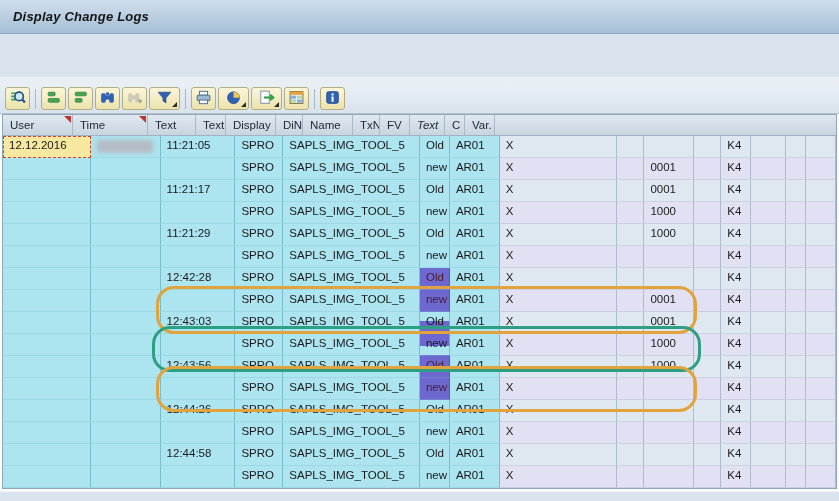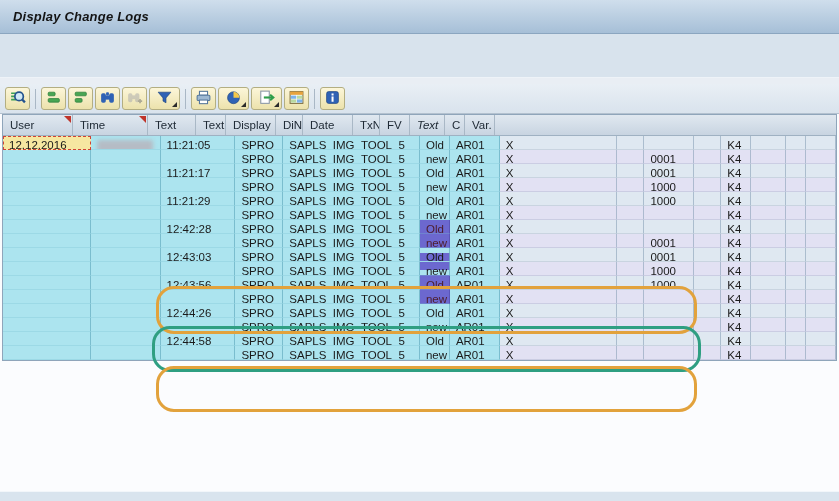--- a/index.html
+++ b/index.html
@@ -153,7 +153,7 @@
           <div class="hcell" style="width: 30px;">Text</div>
           <div class="hcell" style="width: 50px;">Display</div>
           <div class="hcell" style="width: 27px;">DiN</div>
-          <div class="hcell" style="width: 50px;">Date</div>
+          <div class="hcell" style="width: 50px;">Name</div>
           <div class="hcell" style="width: 27px;">TxN</div>
           <div class="hcell" style="width: 30px;">FV</div>
           <div class="hcell" style="width: 35px; font-style: italic;">Text</div>

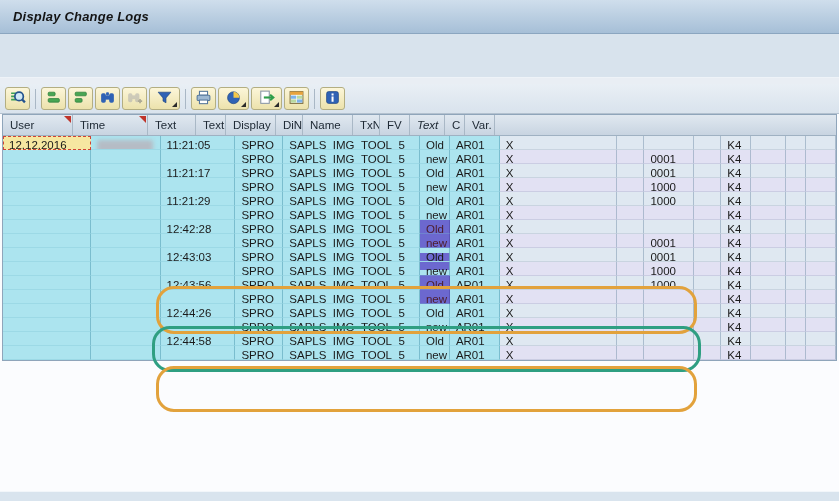--- a/index.html
+++ b/index.html
@@ -34,7 +34,7 @@
          color:#202b36;border-right:1px solid #a9b8c6;white-space:nowrap;overflow:hidden;cursor:pointer;}
   .sortmark{position:absolute;top:1px;right:1px;width:0;height:0;
             border-top:7px solid #c0352b;border-left:7px solid transparent;}
-  .brow{display:flex;height:14px;box-sizing:border-box;}
+  .brow{display:flex;height:22px;box-sizing:border-box;}
   .cell{box-sizing:border-box;padding:3px 2px 0 6px;font-size:11.5px;white-space:nowrap;
         overflow:hidden;border-right:1px solid rgba(130,155,178,.55);cursor:default;}
   .cell.key{background:#ace4ef;border-right-color:rgba(110,180,198,.8);

